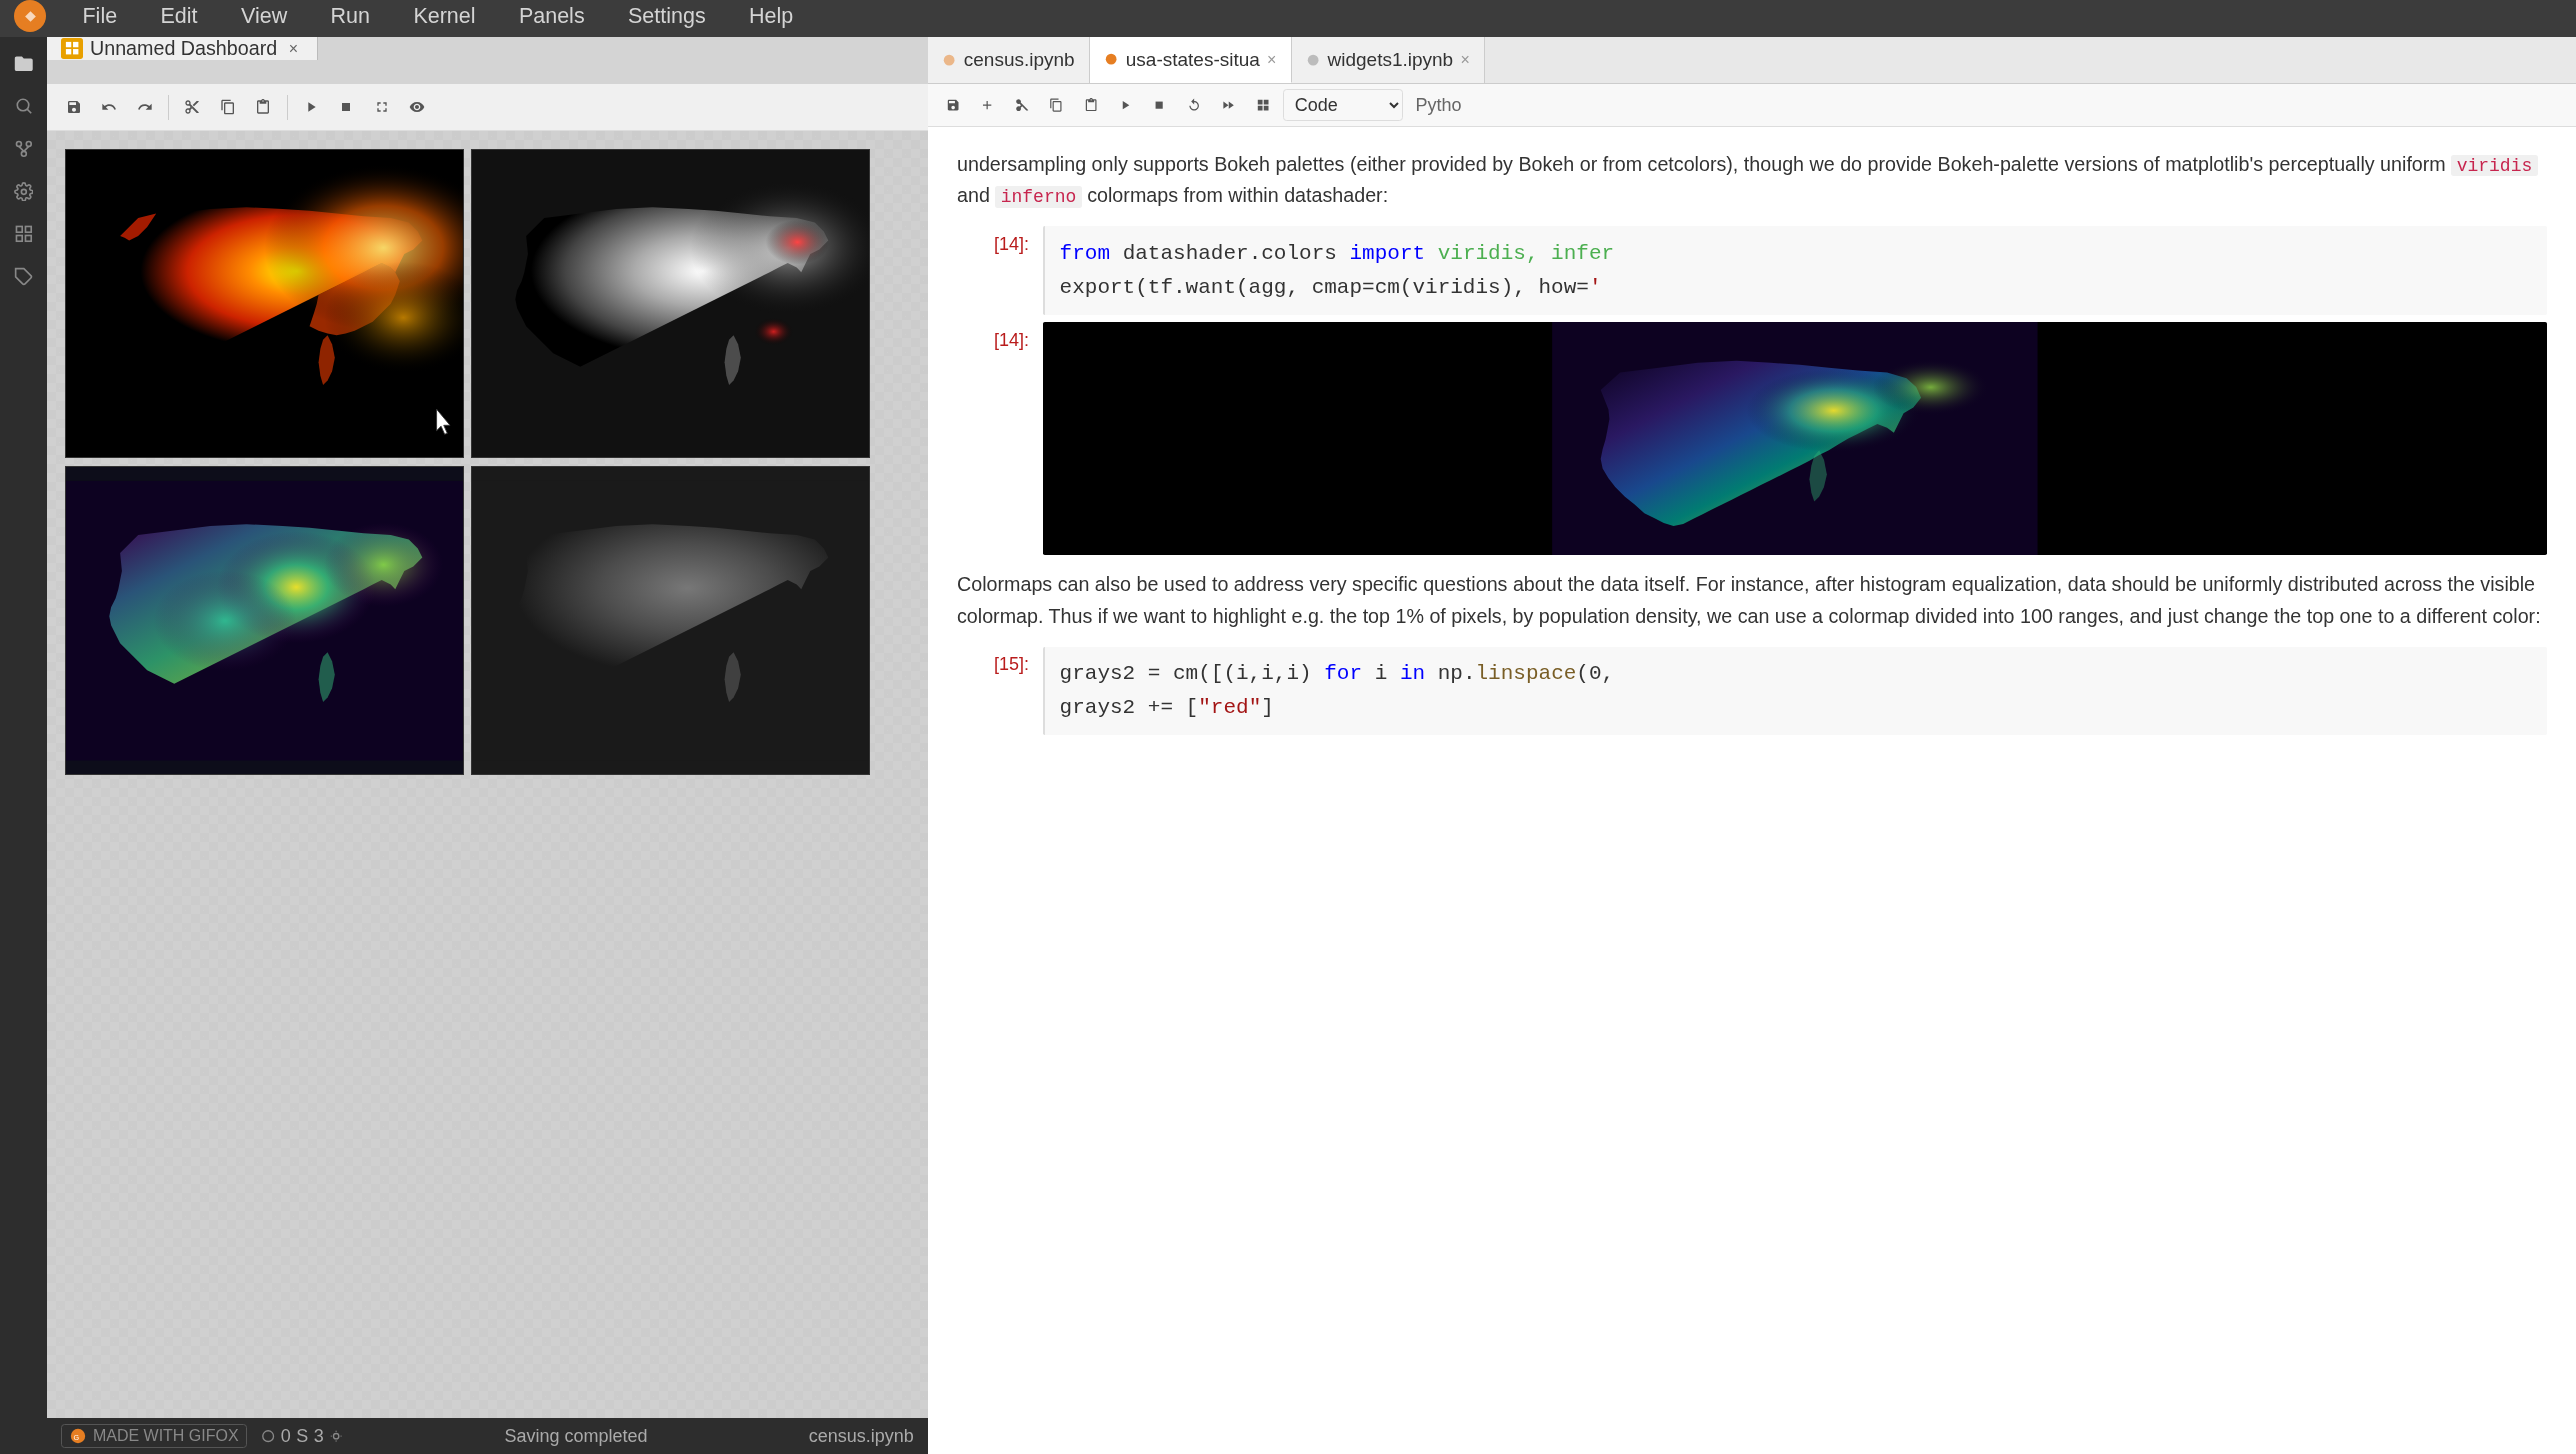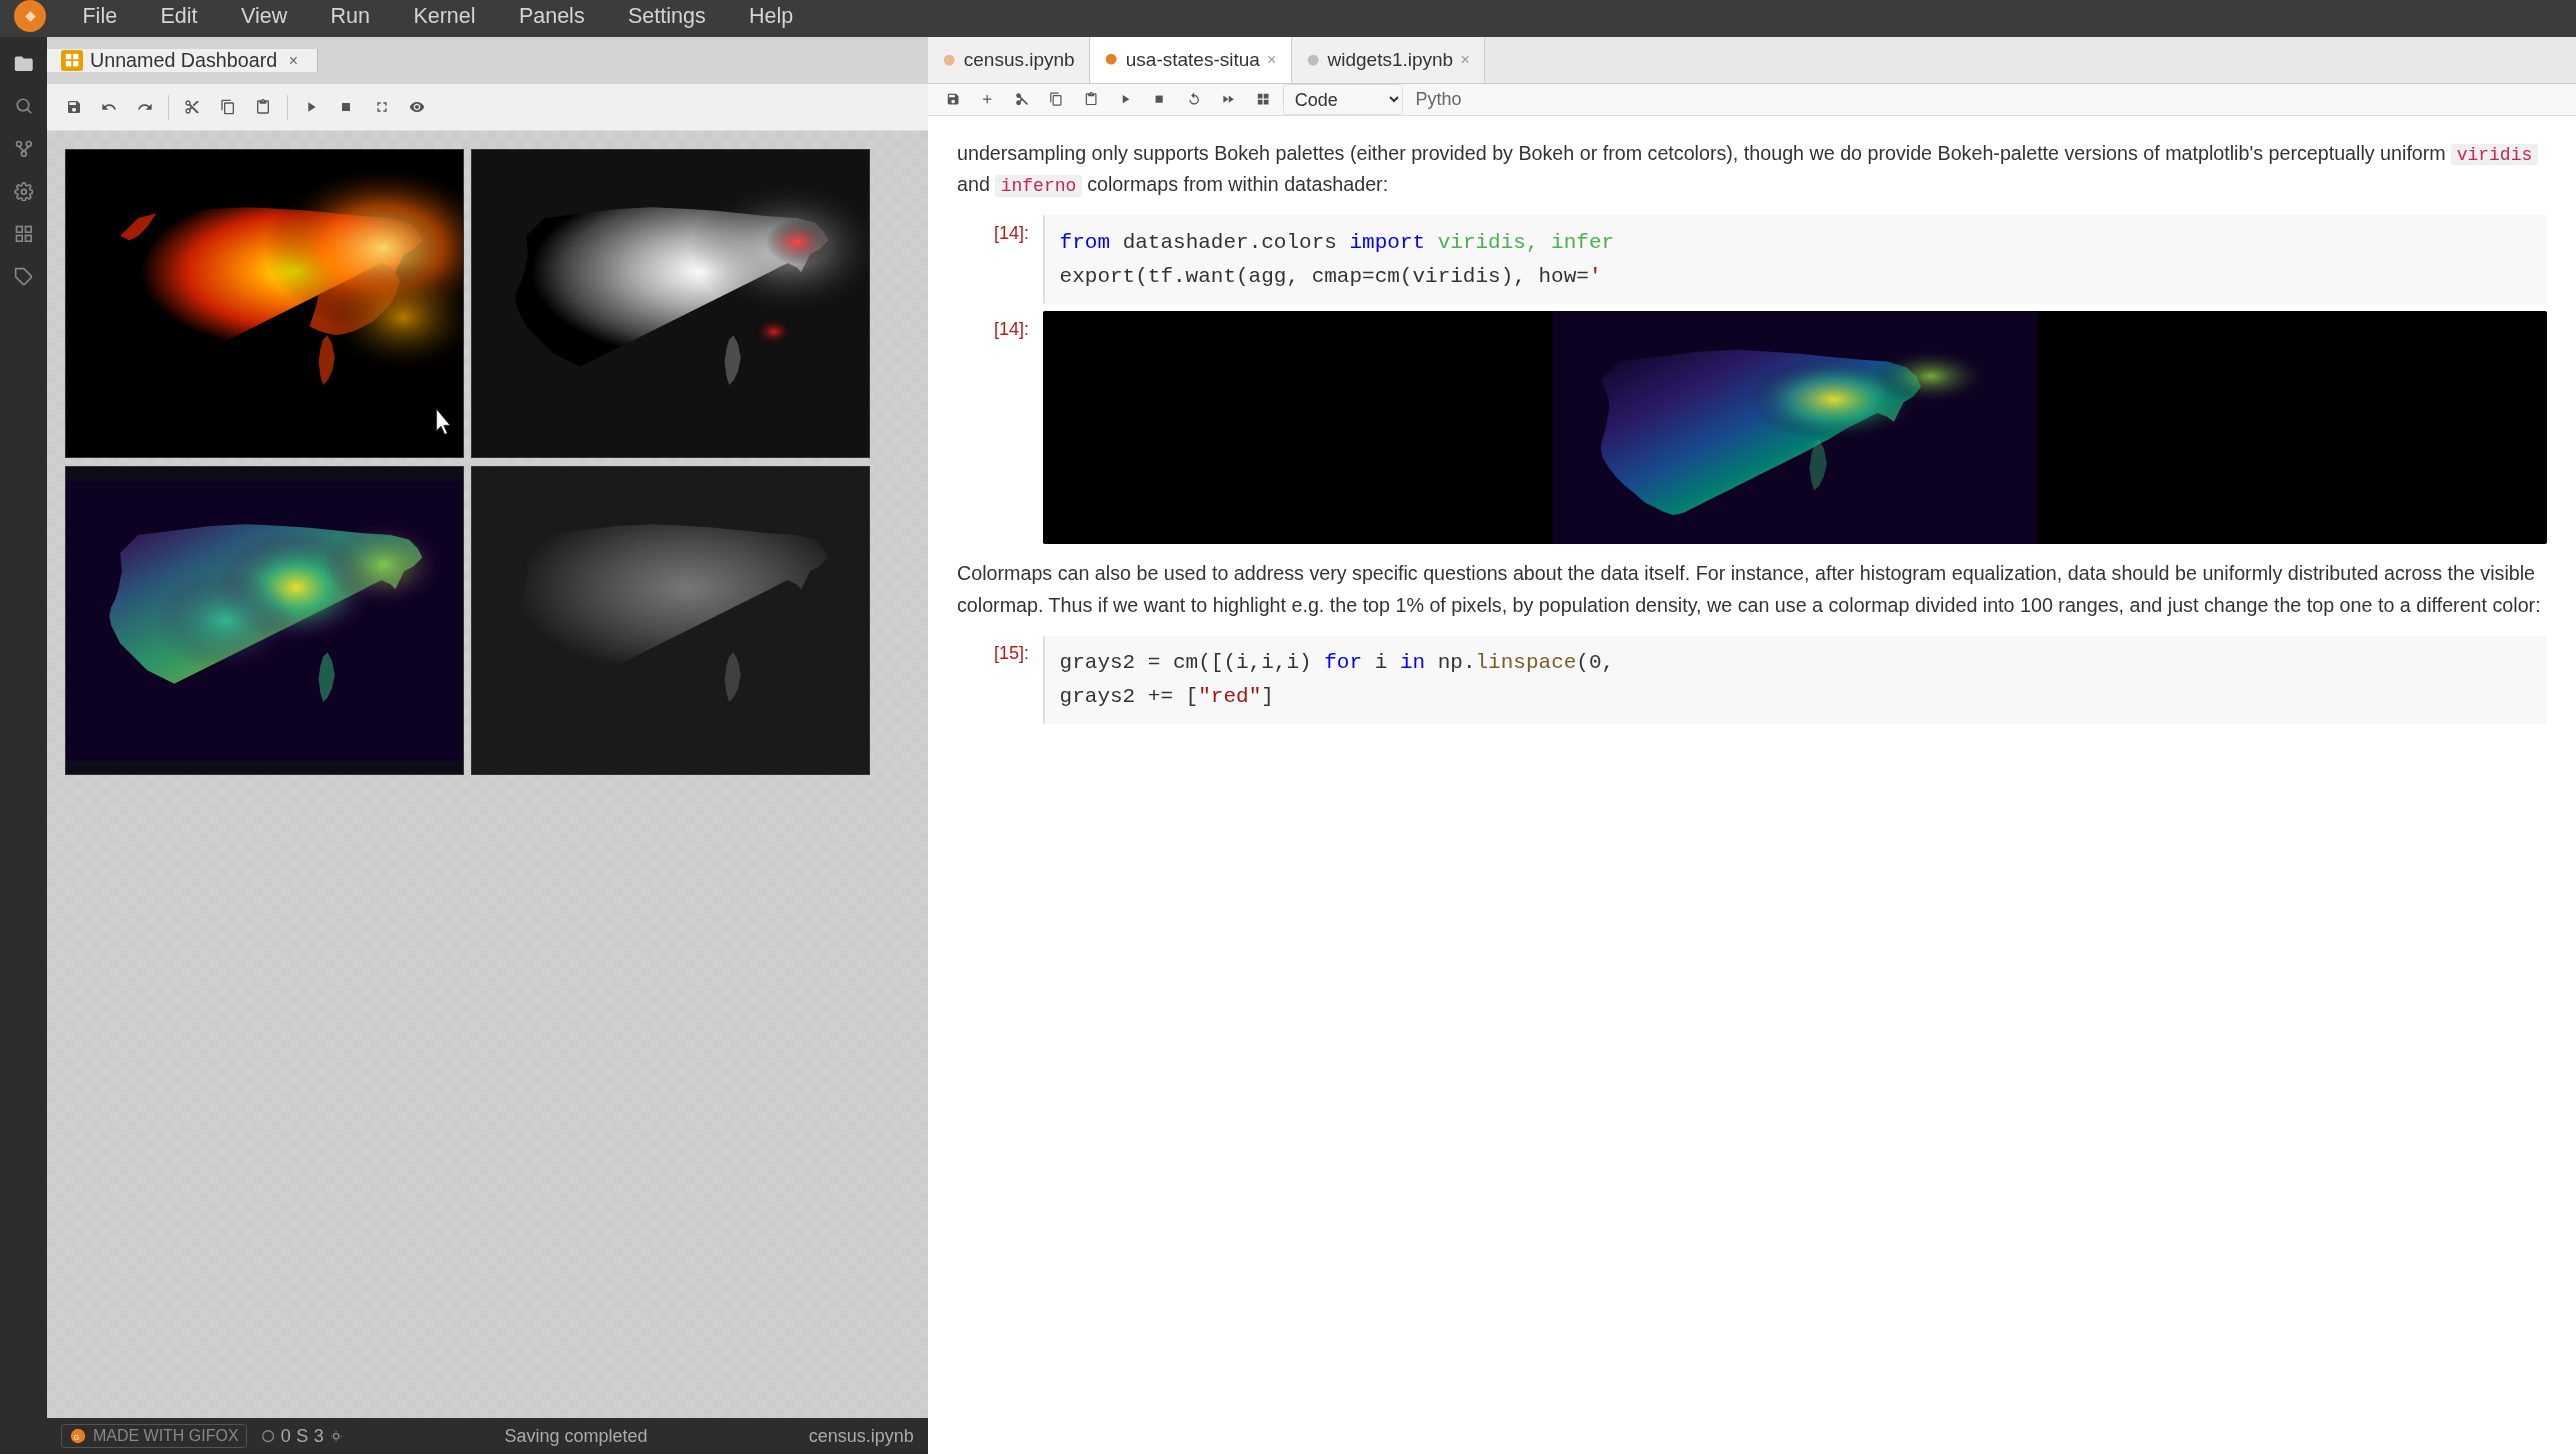--- a/index.html
+++ b/index.html
@@ -87,7 +87,7 @@
       height: 47px;
       background: #d4d4d4;
       display: flex;
-      align-items: center;
+      align-items: flex-start;
       flex-shrink: 0;
     }
     .tab {

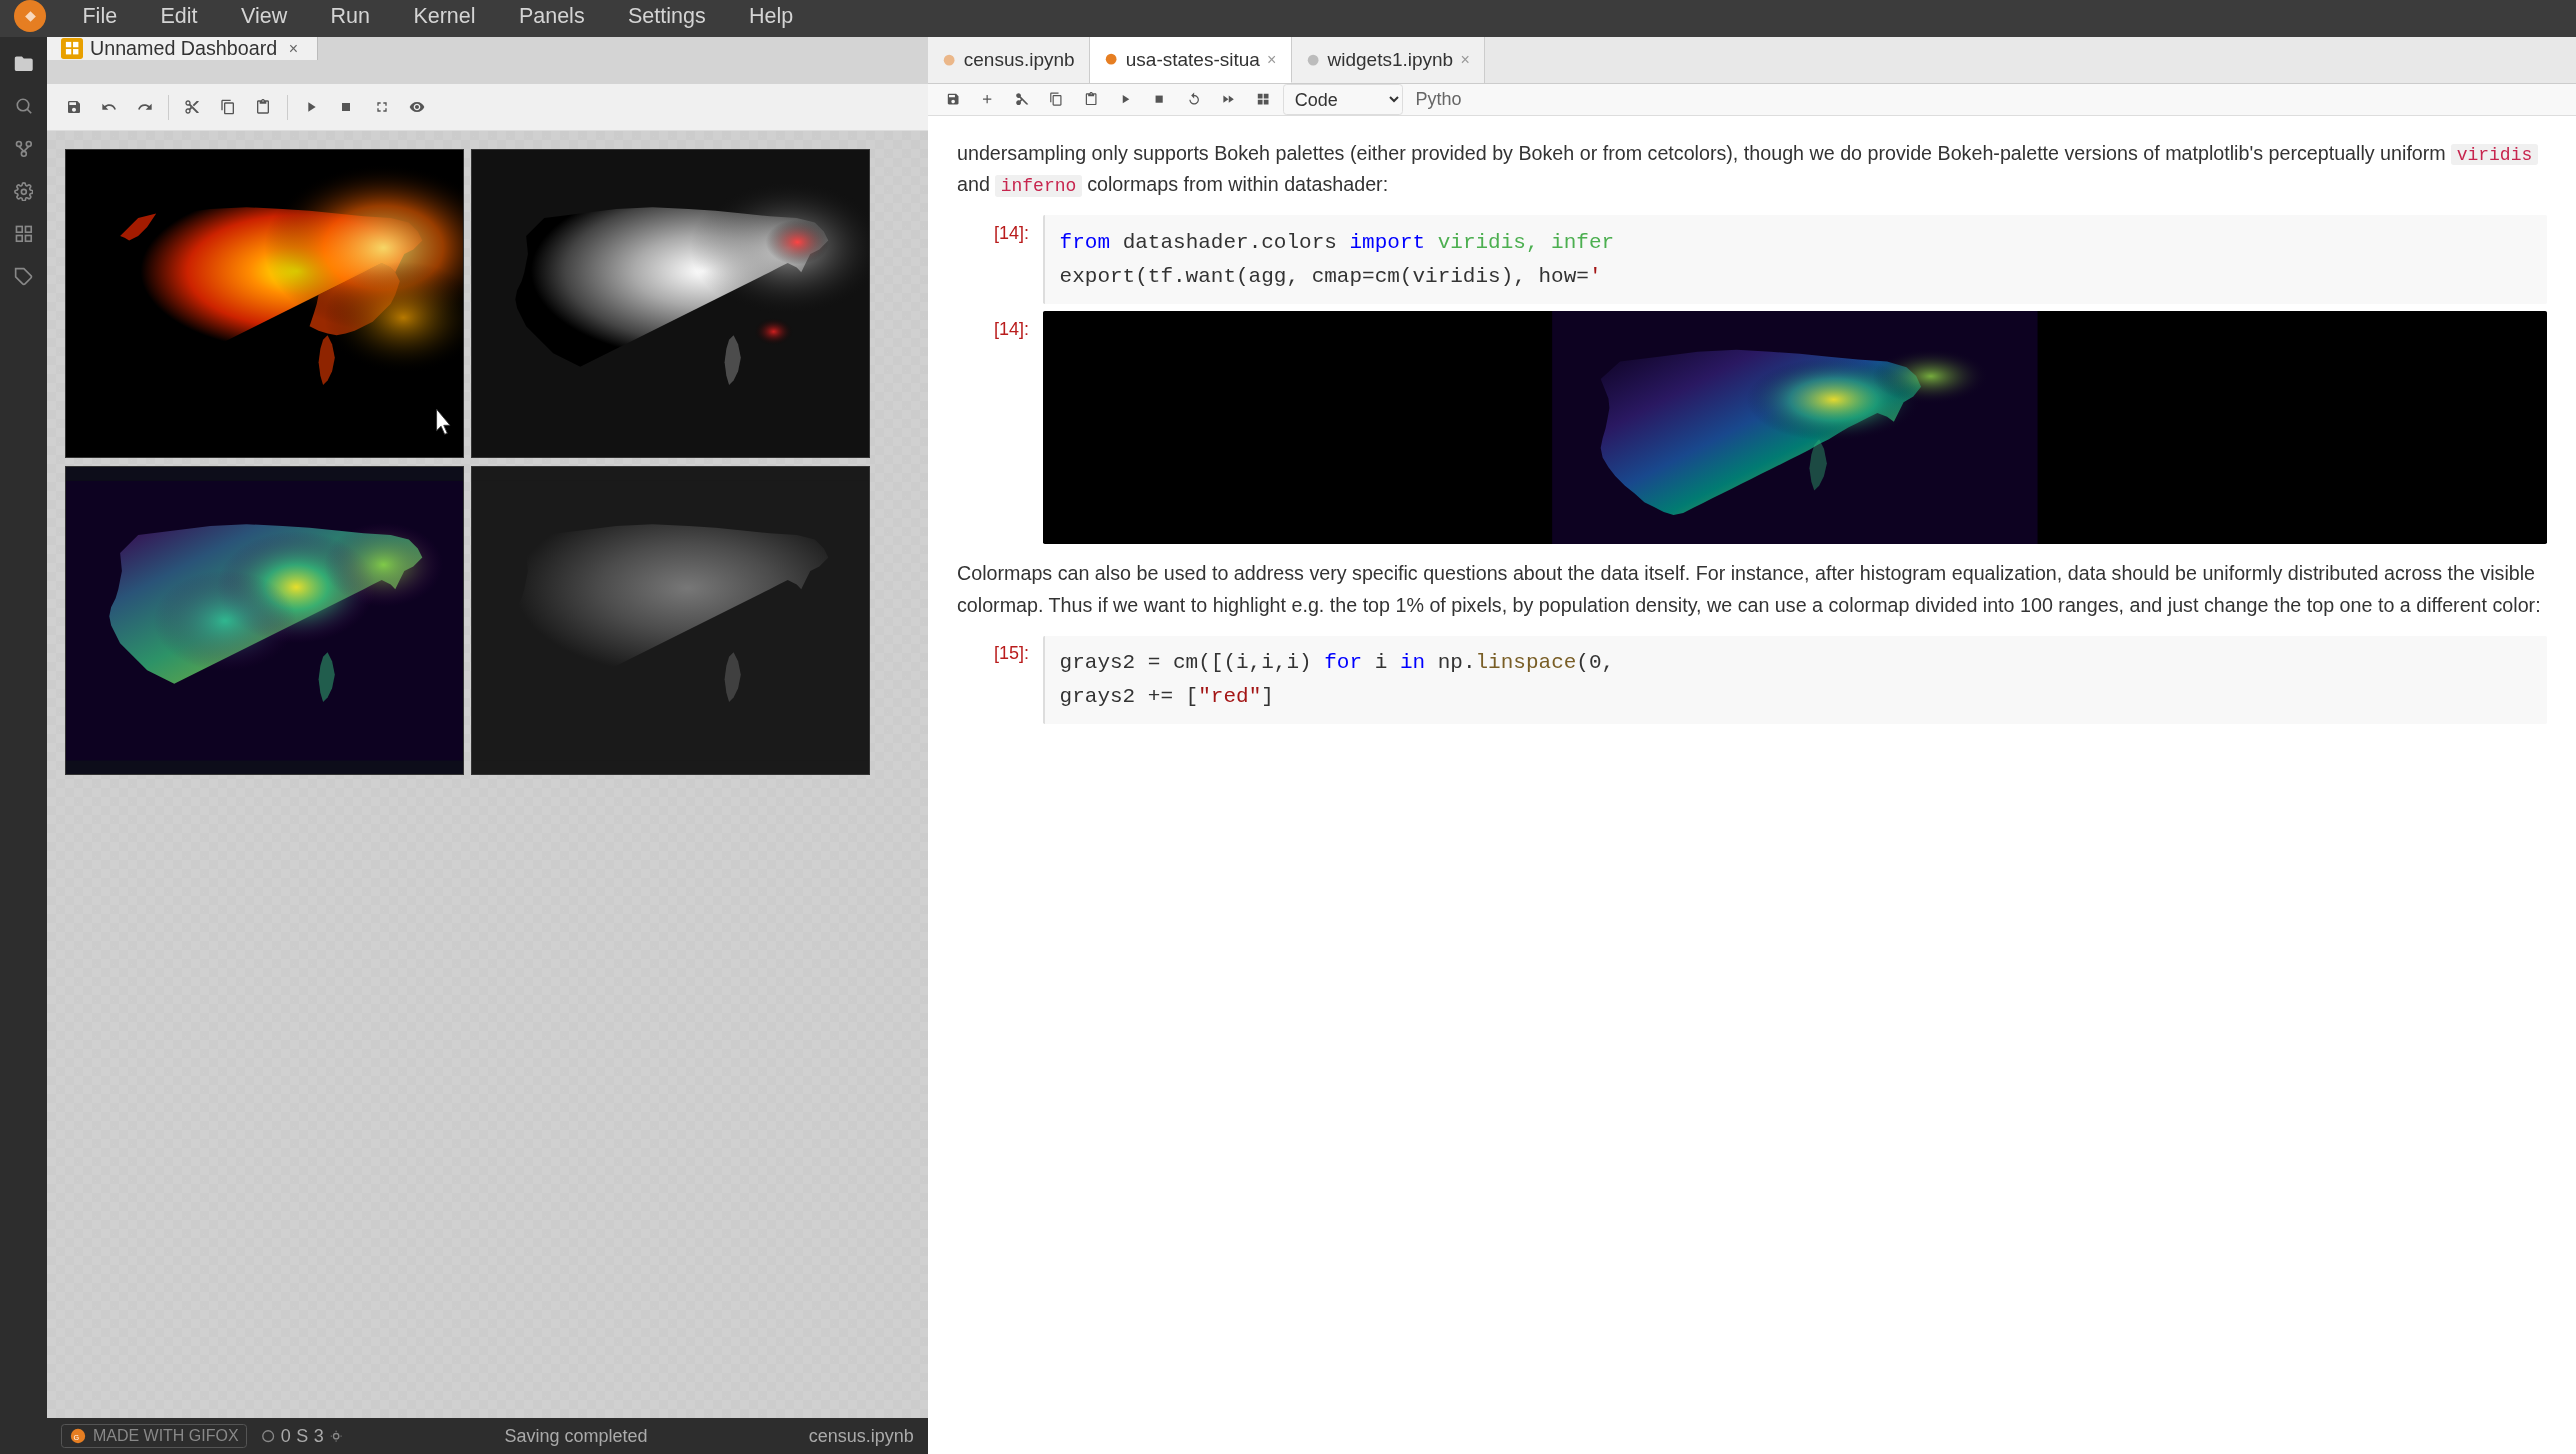--- a/index.html
+++ b/index.html
@@ -289,7 +289,7 @@
 
     
     #right-toolbar {
-      height: 32px;
+      height: 43px;
       background: #f8f8f8;
       border-bottom: 0.9px solid #ddd;
       display: flex;

